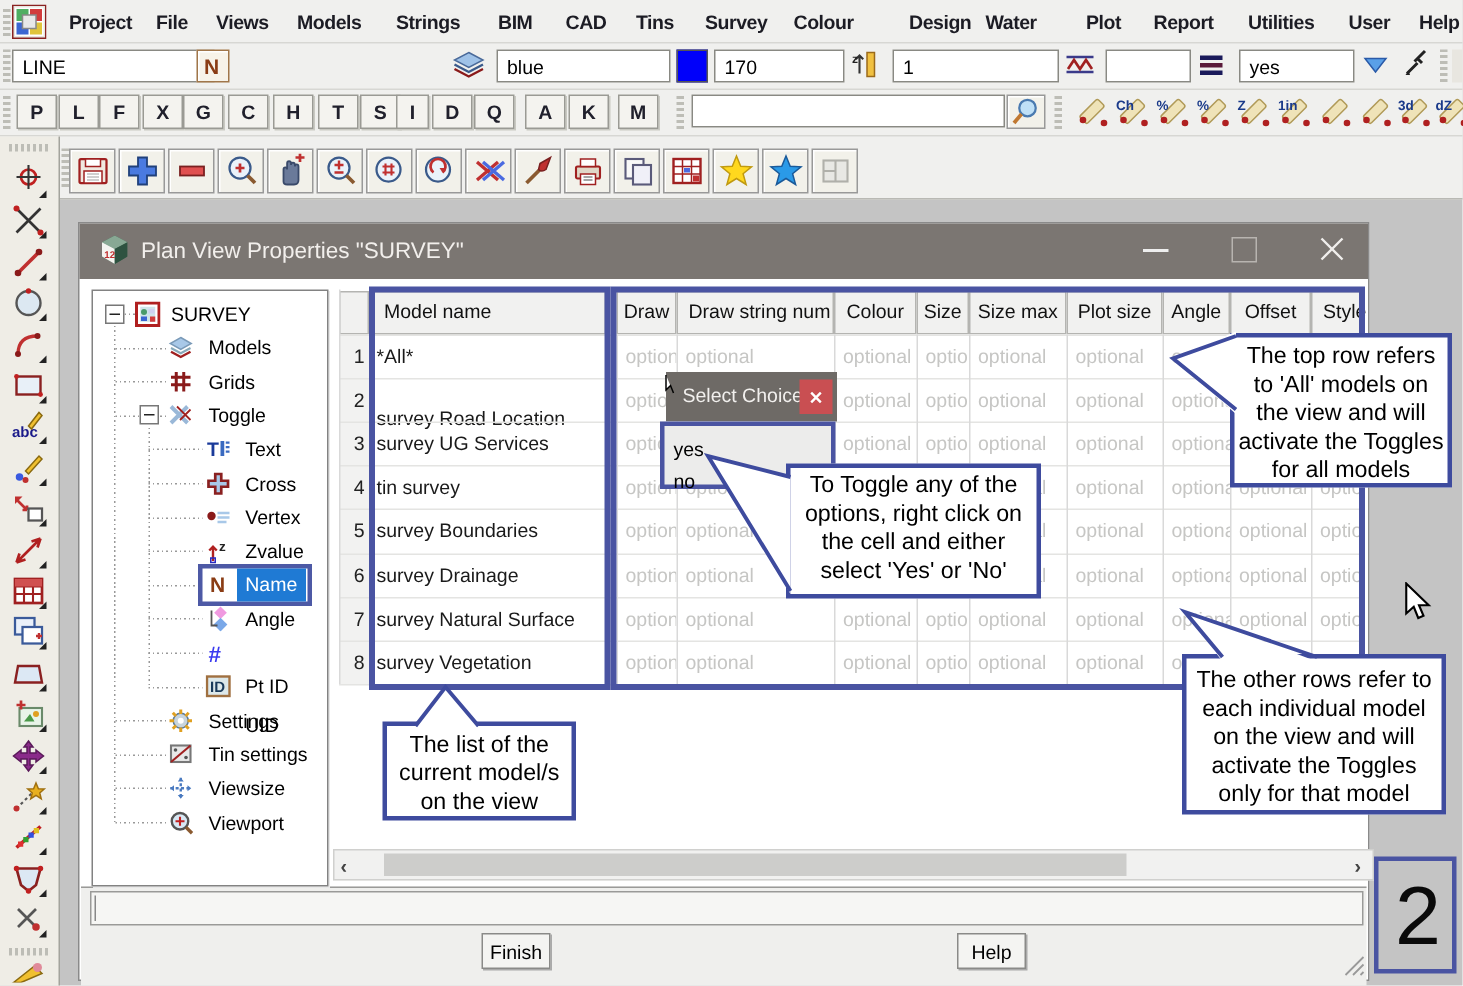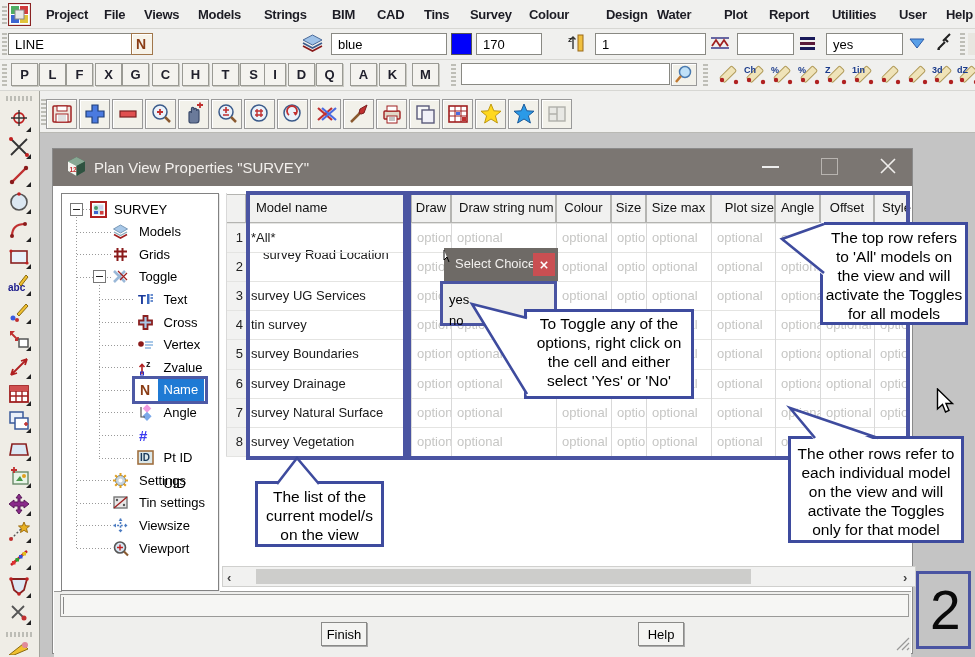--- a/index.html
+++ b/index.html
@@ -77,7 +77,7 @@
         </svg></div>
     <div class="edit" style="left:331px;width:116px;">blue</div>
     <div class="abs" style="left:451px;top:4px;width:21px;height:22px;background:#0000fa;border:1px solid #555;box-sizing:border-box;"></div>
-    <div class="edit" style="left:476px;width:66px;">170</div>
+    <div class="edit" style="left:476px;width:87px;">170</div>
     <div class="abs" style="background:none;border:none;left:567px;top:4px;width:22px;height:22px;"><svg width="20" height="20" viewBox="0 0 20 20">
           <rect x="11" y="2" width="5" height="16" fill="#f0c040" stroke="#9a6a1a"></rect>
           <path d="M6 4 L6 16 M3.5 6.5 L6 4 L8.5 6.5" stroke="#333" stroke-width="1.4" fill="none"></path>

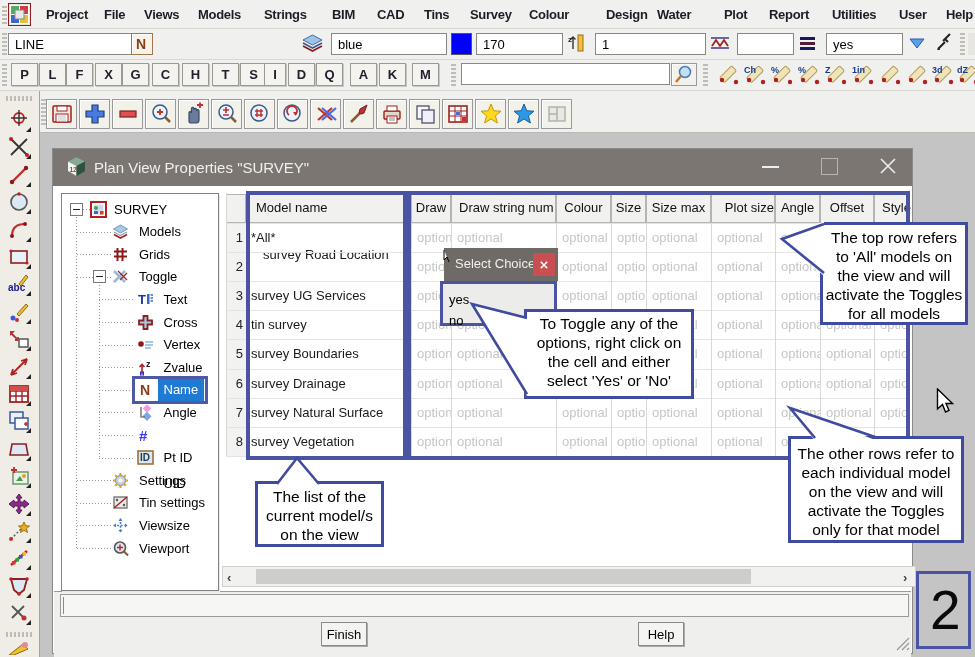--- a/index.html
+++ b/index.html
@@ -552,7 +552,7 @@
       <div class="hcell" style="left:503px;width:55px;">Colour</div>
       <div class="hcell" style="left:558px;width:35px;">Size</div>
       <div class="hcell" style="left:593px;width:65px;">Size max</div>
-      <div class="hcell" style="left:658px;width:64px;text-align:right;">Plot size</div>
+      <div class="hcell" style="left:658px;width:64px;">Plot size</div>
       <div class="hcell" style="left:722px;width:45px;">Angle</div>
       <div class="hcell" style="left:767px;width:54px;">Offset</div>
       <div class="hcell" style="left:821px;width:33px;text-align:left;padding-left:7px;">Style</div>

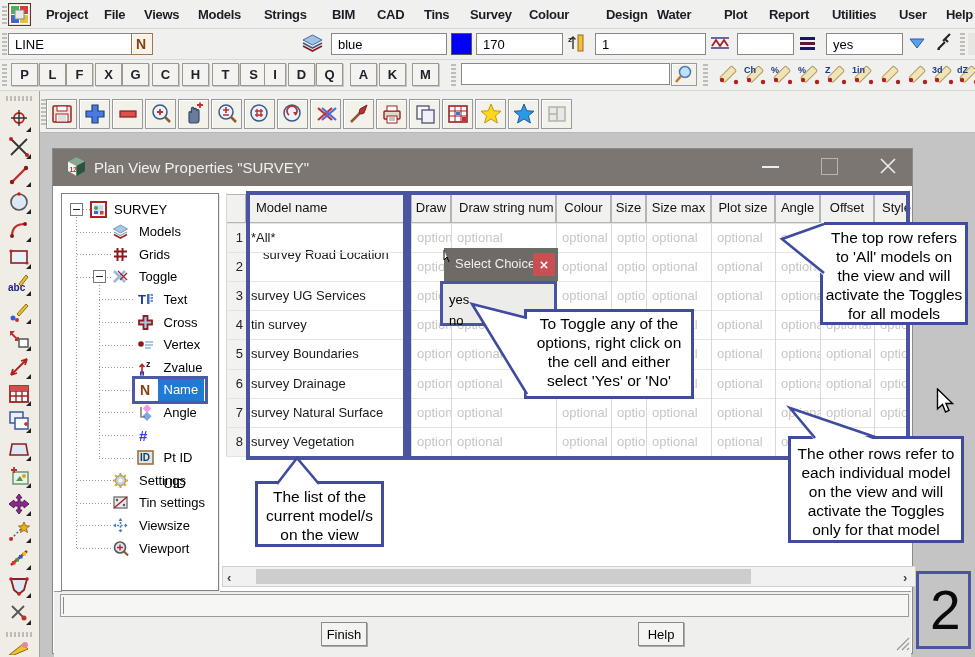--- a/index.html
+++ b/index.html
@@ -569,7 +569,7 @@
       <div class="cell" style="left:767px;top:73.5px;width:54px;">optional</div>
       <div class="cell" style="left:821px;top:73.5px;width:33px;">optional</div>
       <div class="rnum" style="left:173px;top:109.7px;">2</div>
-      <div class="mname" style="left:198px;top:98px;padding-left:12px;">survey Road Location</div>
+      <div class="mname" style="left:198px;top:122px;">survey Road Location</div>
       <div class="cell" style="left:358px;top:102.7px;width:40px;">optional</div>
       <div class="cell" style="left:398px;top:102.7px;width:105px;">optional</div>
       <div class="cell" style="left:503px;top:102.7px;width:55px;">optional</div>

